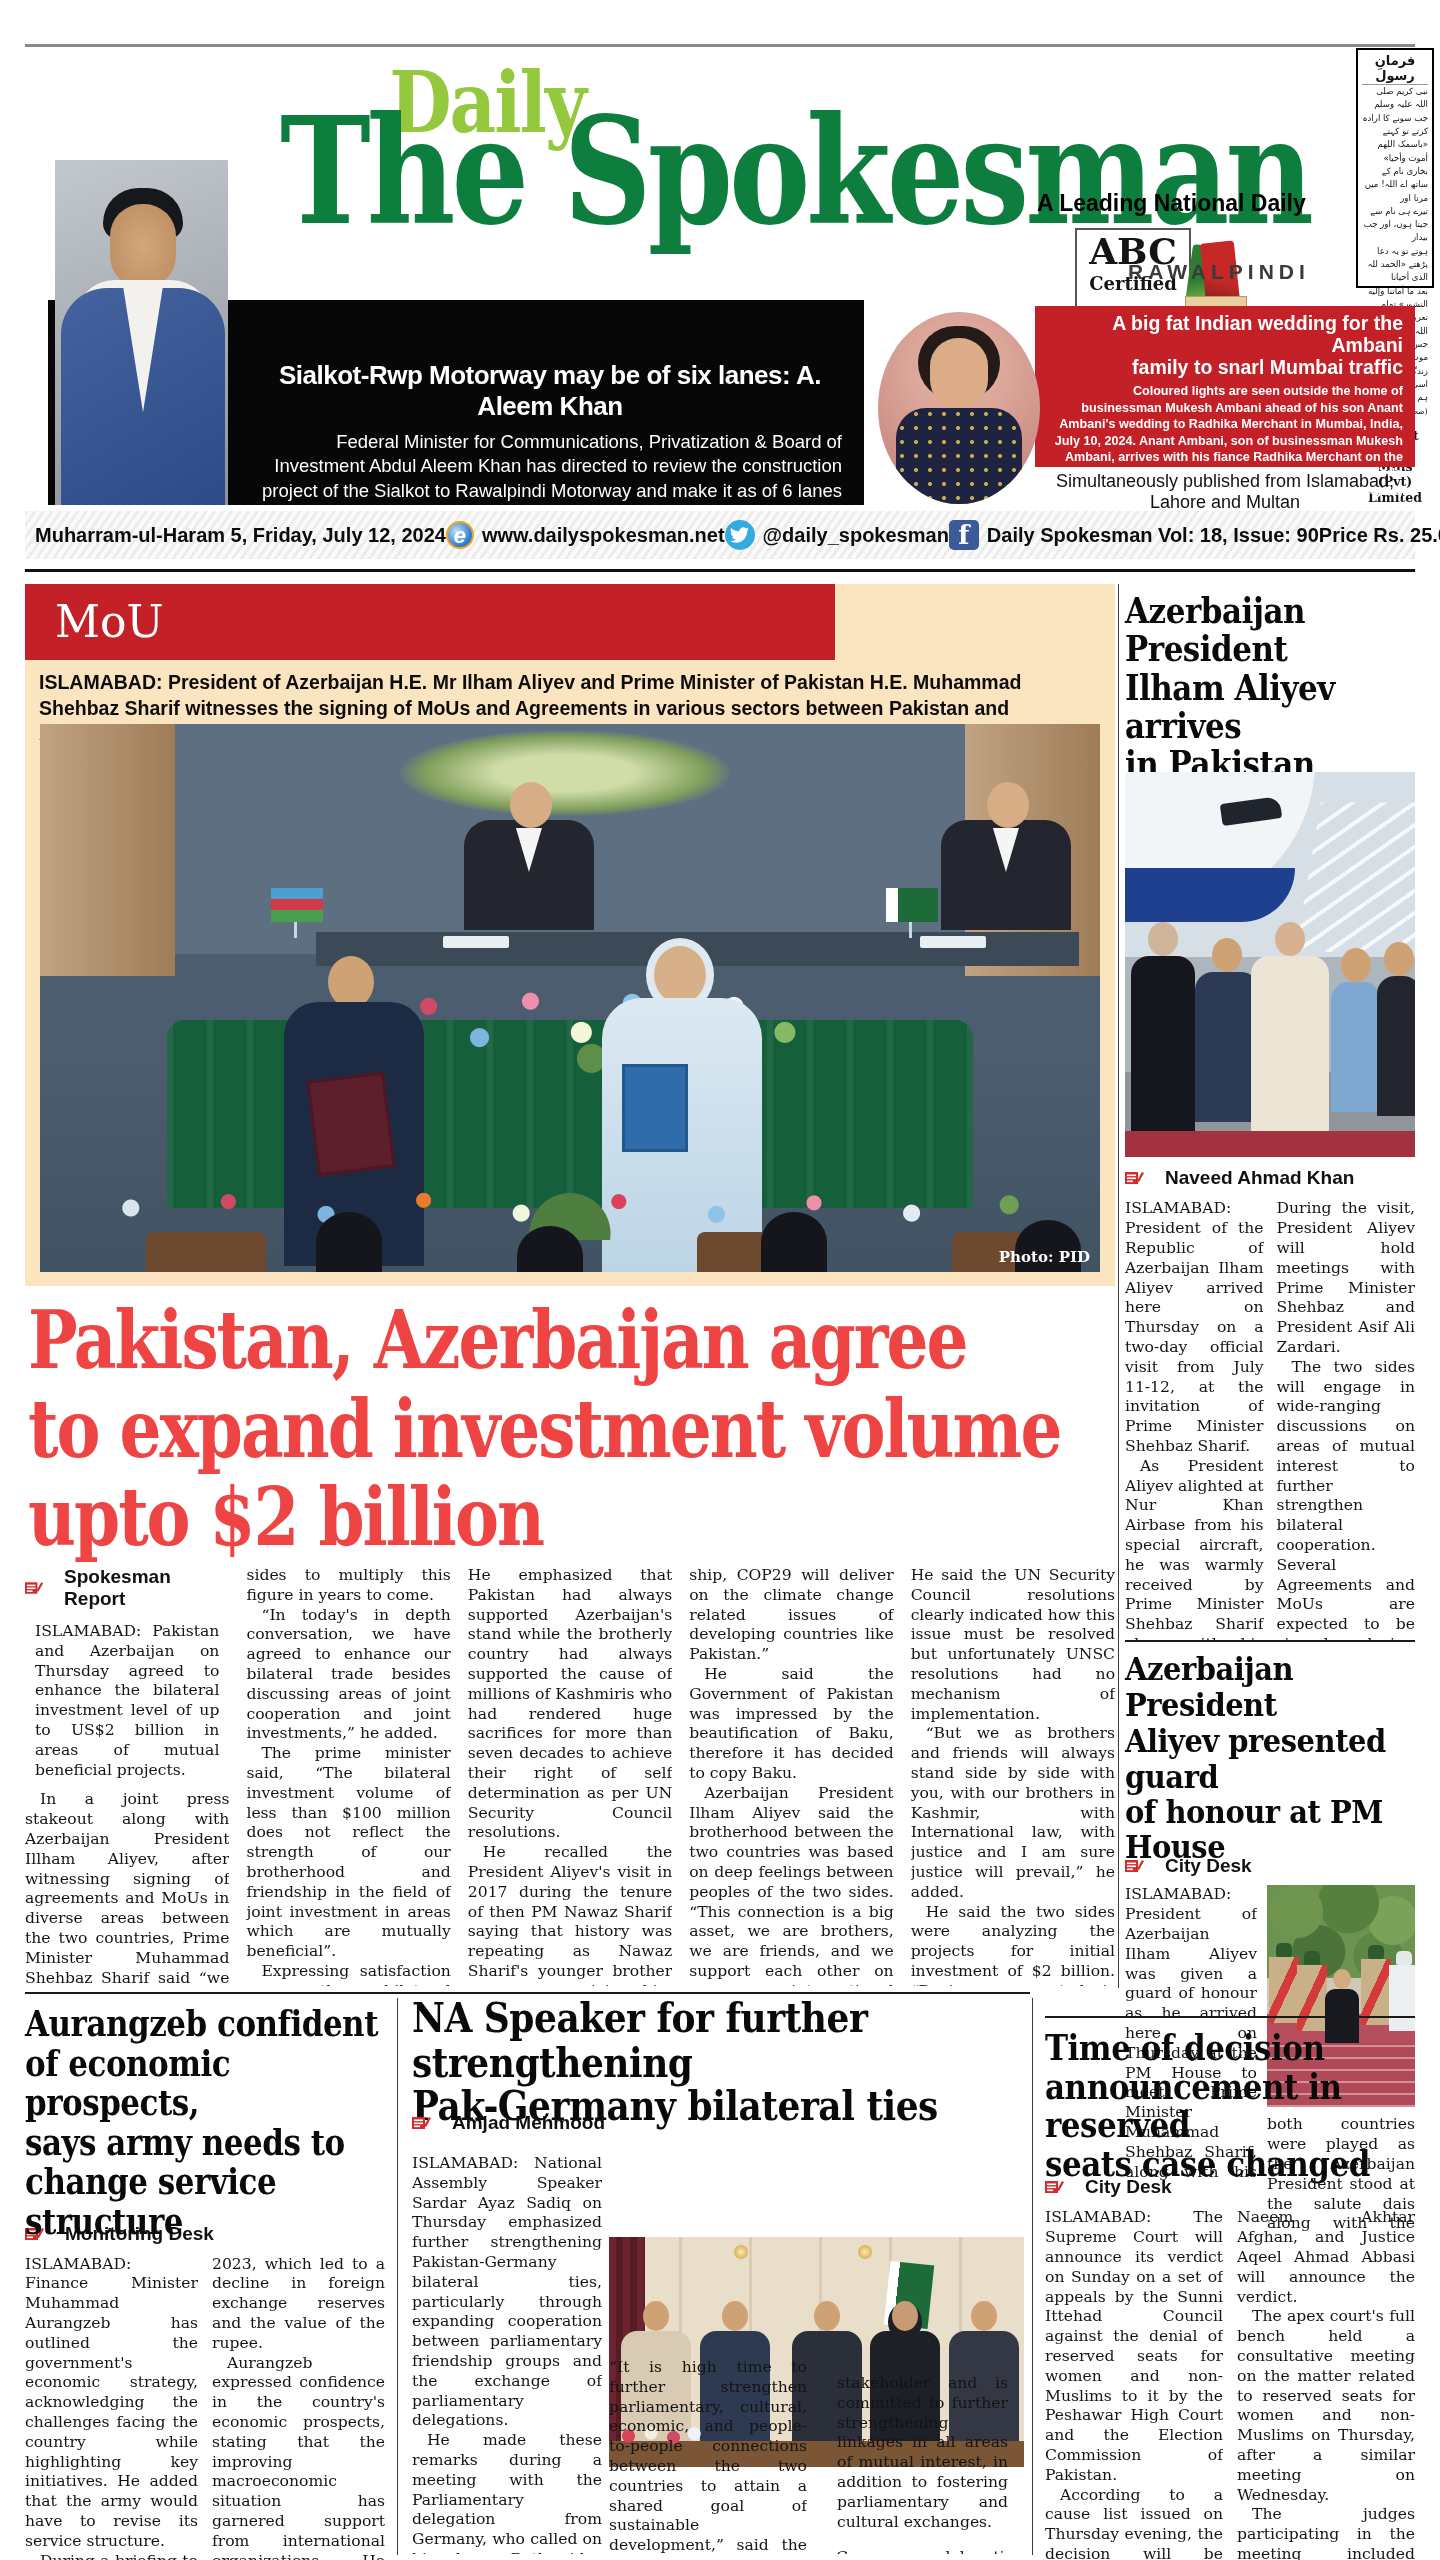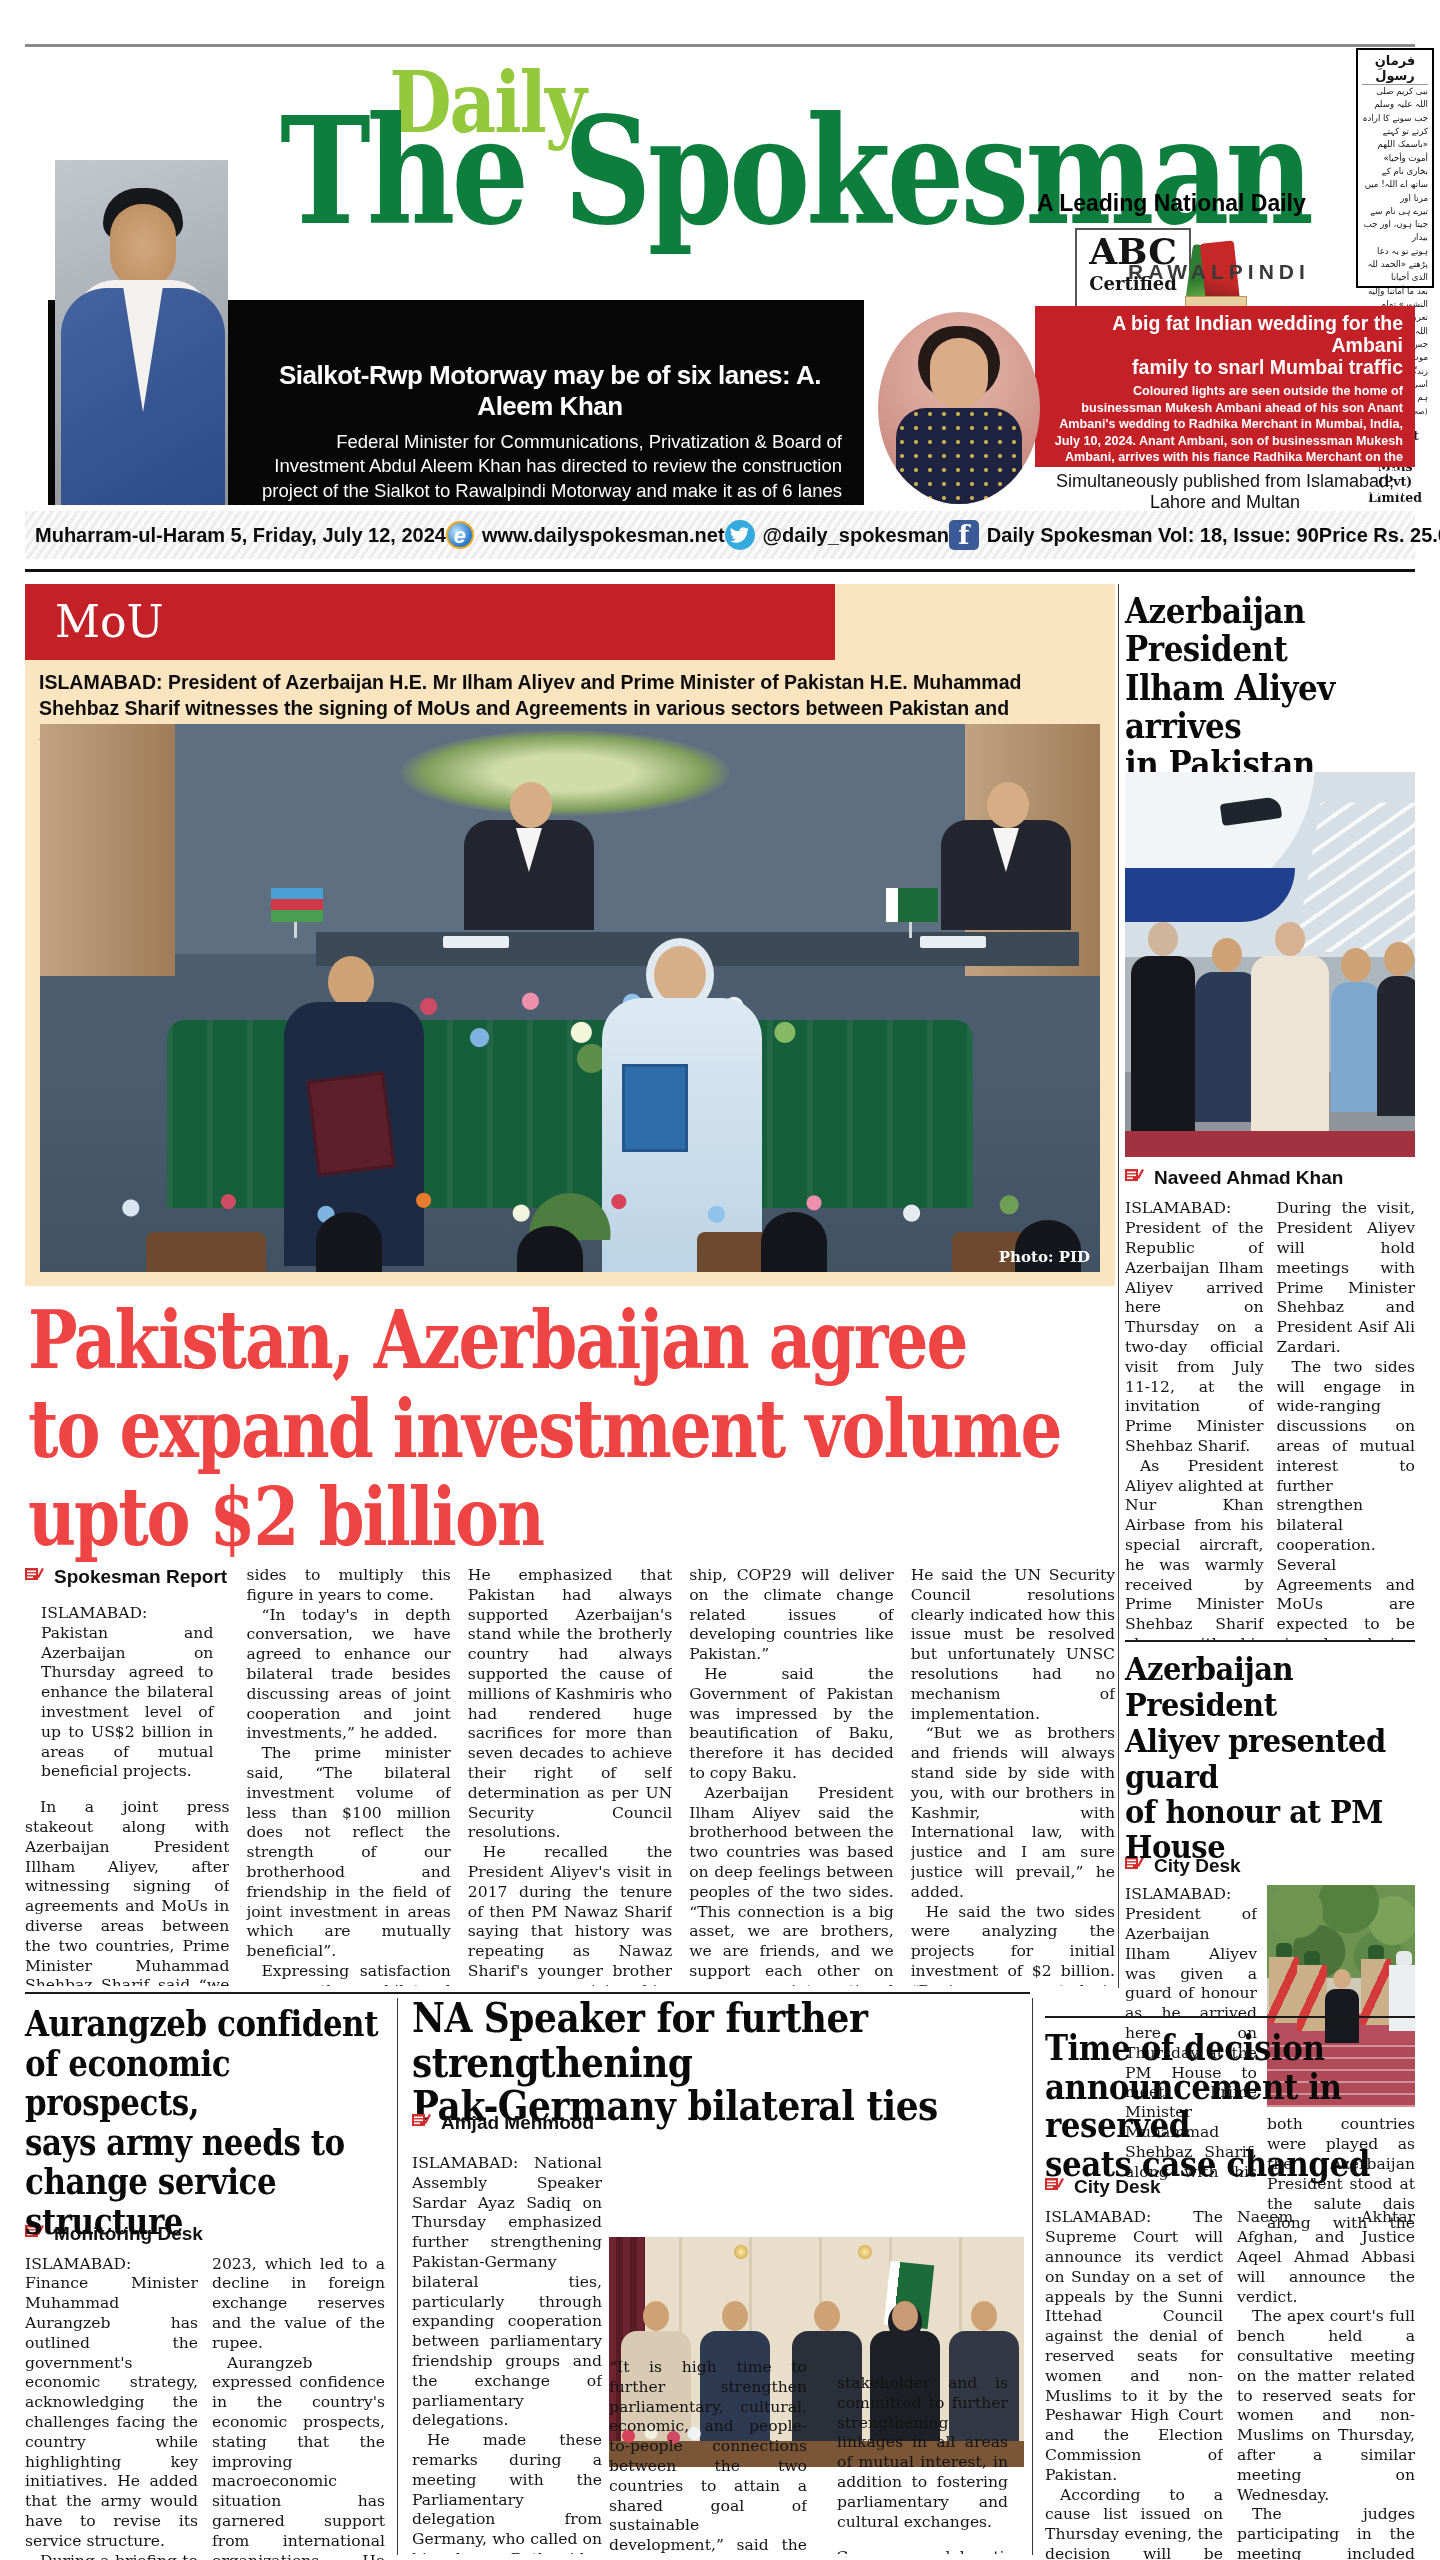--- a/index.html
+++ b/index.html
@@ -127,7 +127,7 @@
                  letter-spacing:-2px;color:#ef4444;}
   .lead-cols{left:25px;top:1566px;width:1090px;height:420px;display:flex;gap:17px;overflow:hidden;}
   .col{flex:1;overflow:hidden;}
-  .byline{display:flex;gap:9px;font-weight:bold;font-size:19px;margin-bottom:12px;
+  .byline{display:flex;align-items:center;gap:20px;font-weight:bold;font-size:19px;margin-bottom:12px;
           font-family:"Liberation Sans",sans-serif;color:#111;}
   .body-text p{margin:0;font-size:15.6px;line-height:1.27;text-align:justify;}
   .body-text p + p{text-indent:15px;}

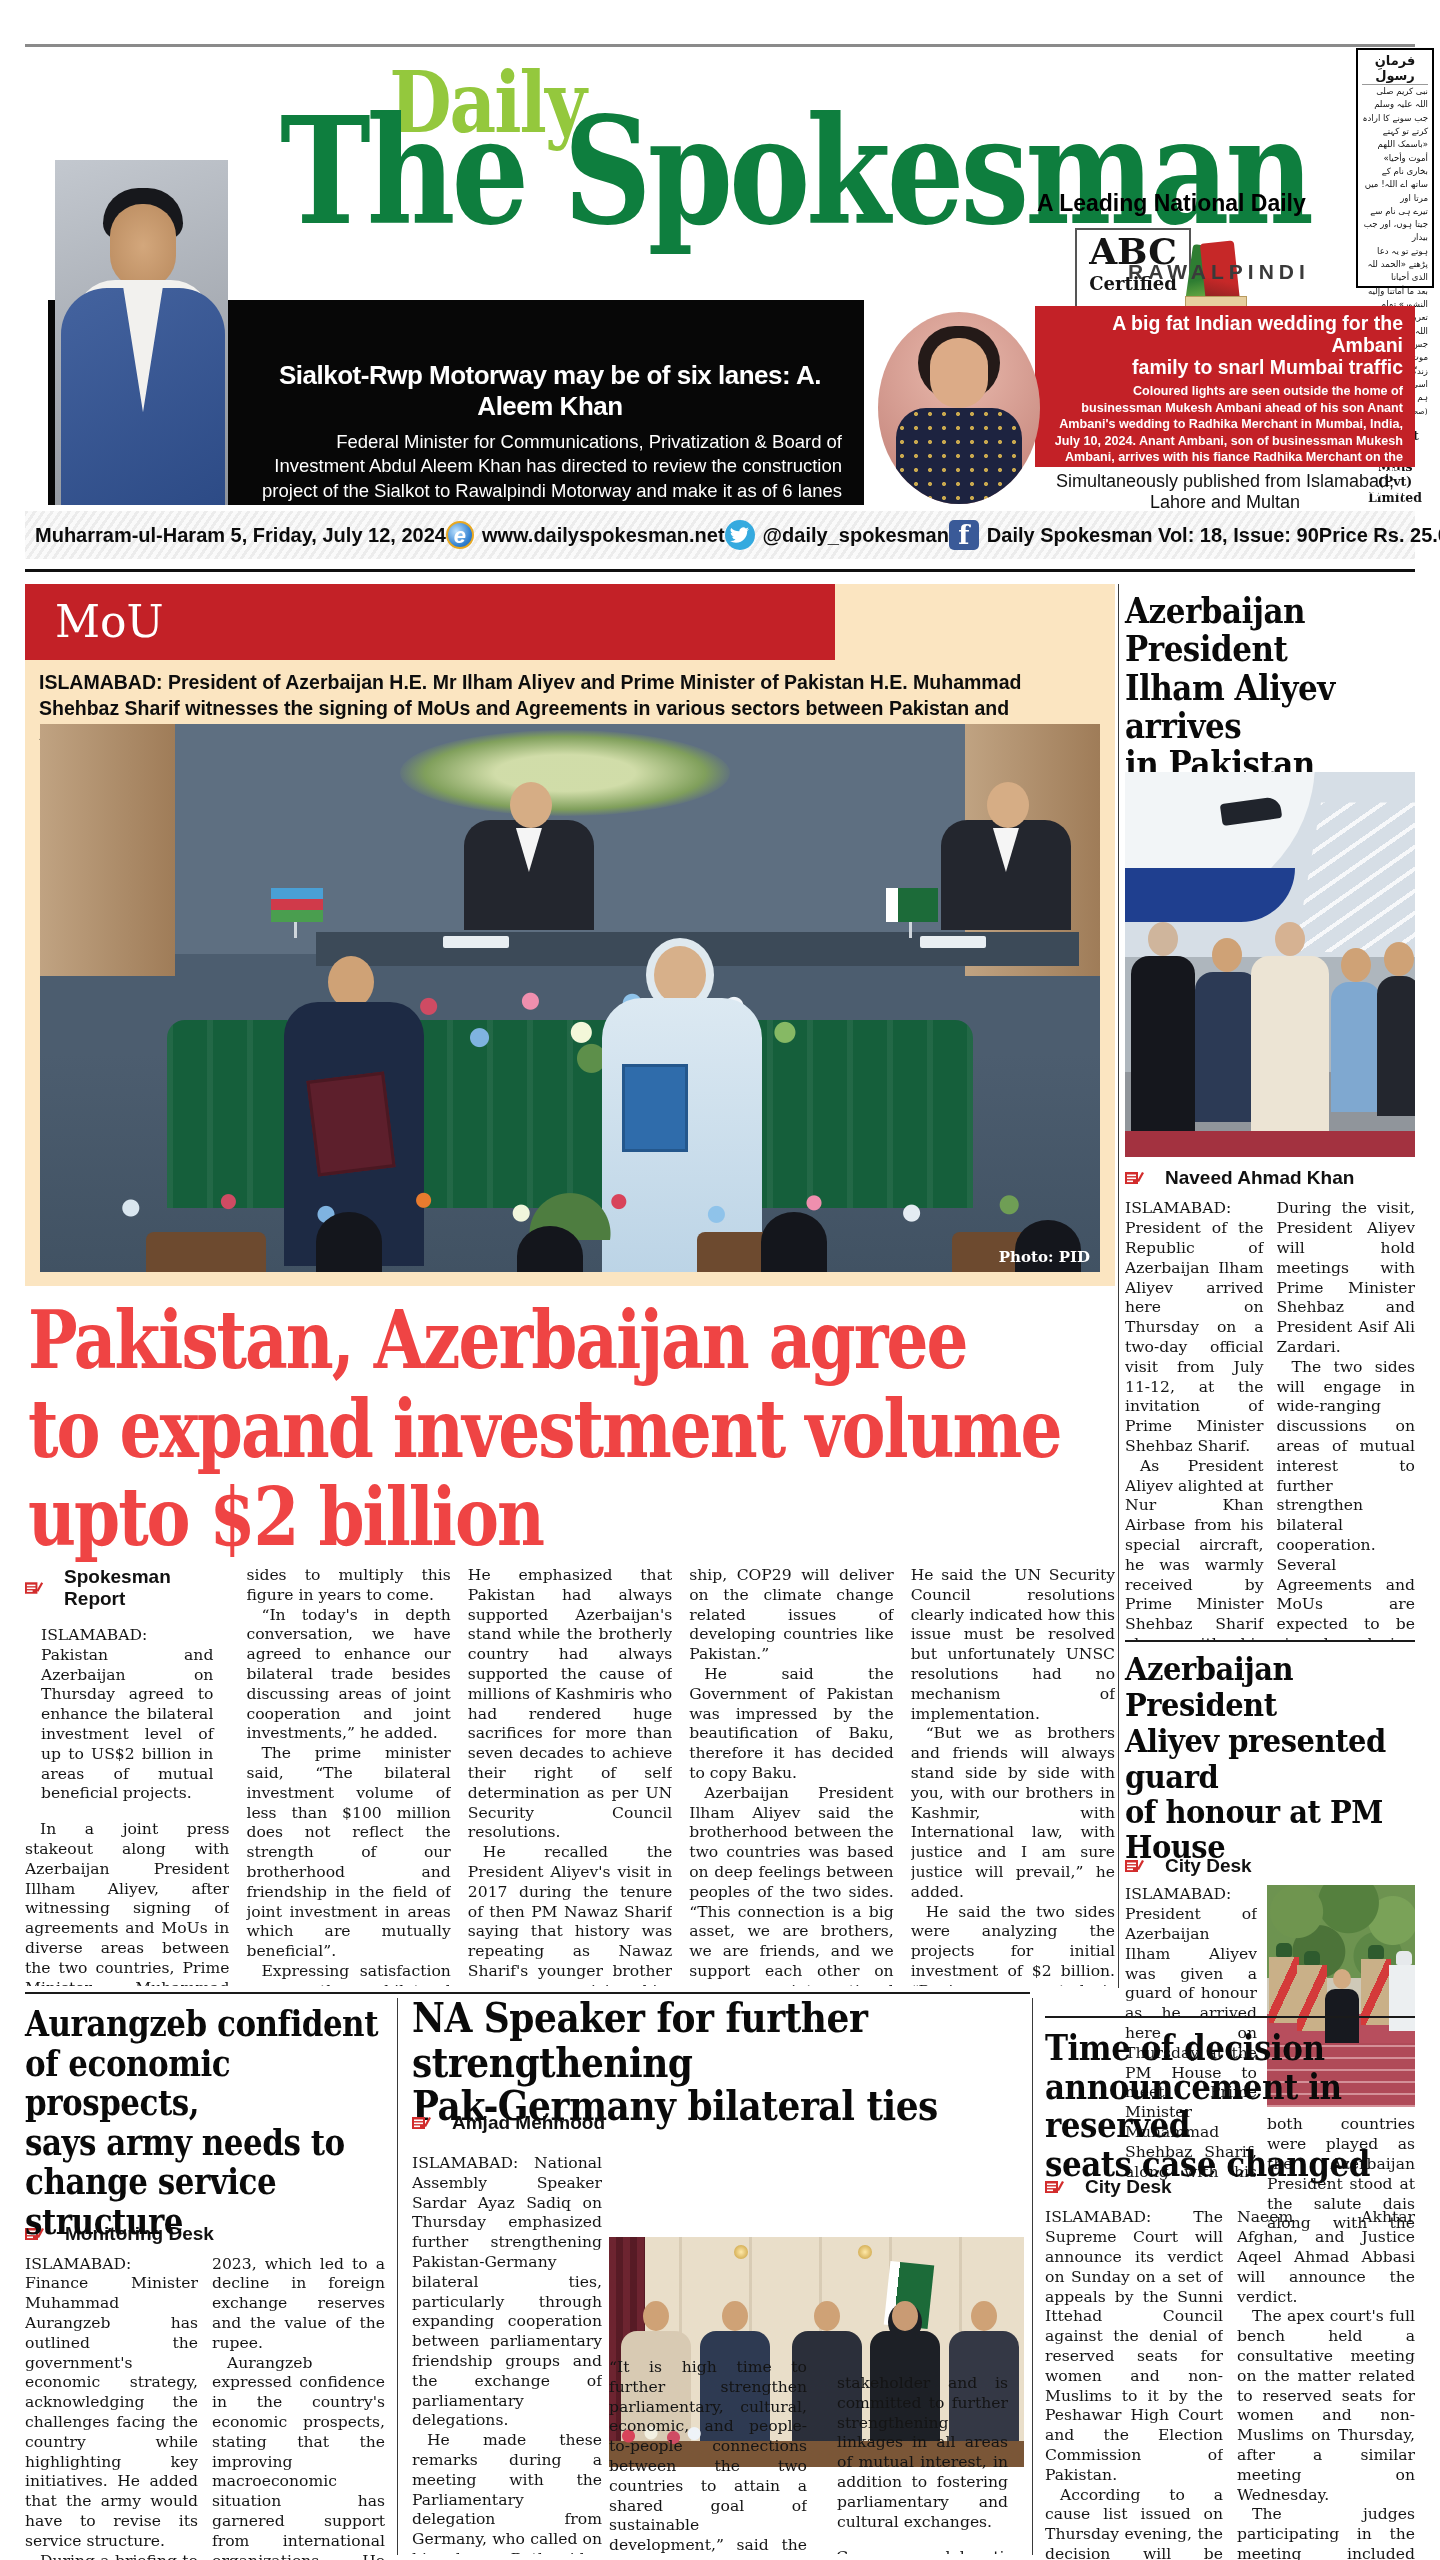--- a/index.html
+++ b/index.html
@@ -327,7 +327,7 @@
         <span>Spokesman Report</span>
       </div>
       <div class="body-text">
-          <p style="margin: 16px;">ISLAMABAD: Pakistan and Azerbaijan on Thursday agreed to enhance the bilateral investment level of up to US$2 billion in areas of mutual beneficial projects.</p>
+          <p style="margin: 10px;">ISLAMABAD: Pakistan and Azerbaijan on Thursday agreed to enhance the bilateral investment level of up to US$2 billion in areas of mutual beneficial projects.</p>
           <p style="margin: 0px;">In a joint press stakeout along with Azerbaijan President Illham Aliyev, after witnessing signing of agreements and MoUs in diverse areas between the two countries, Prime Minister Muhammad Shehbaz Sharif said “we have discussed an initial figure of $2 billion investment in areas of mutual beneficial projects”.</p>
         </div>
     </div>

